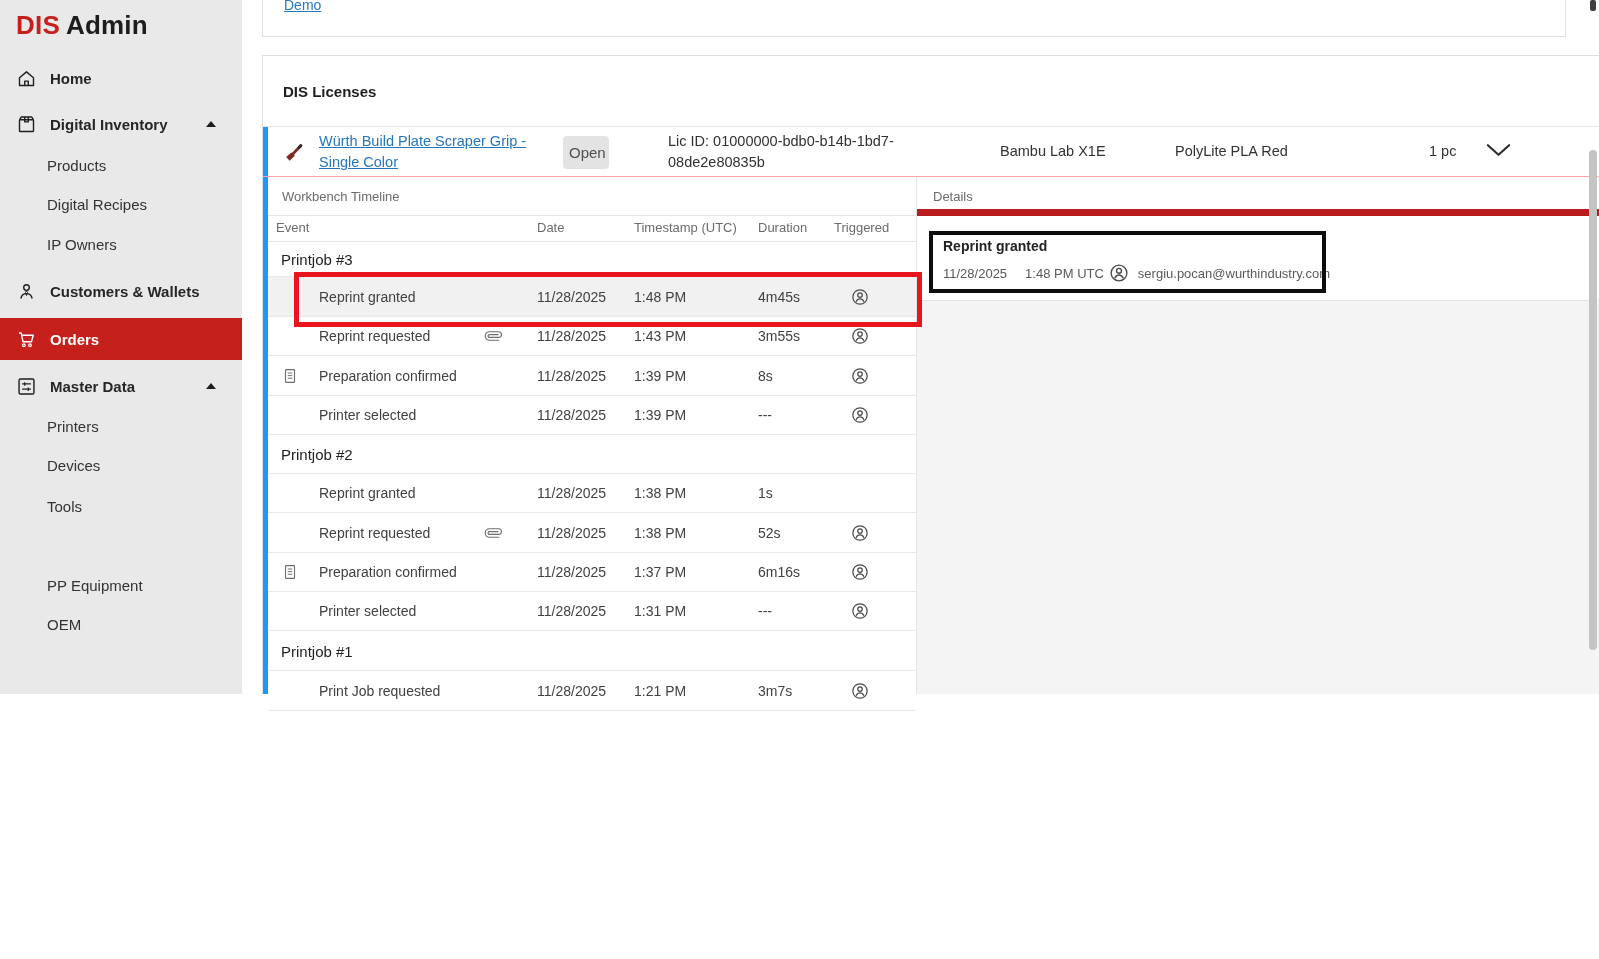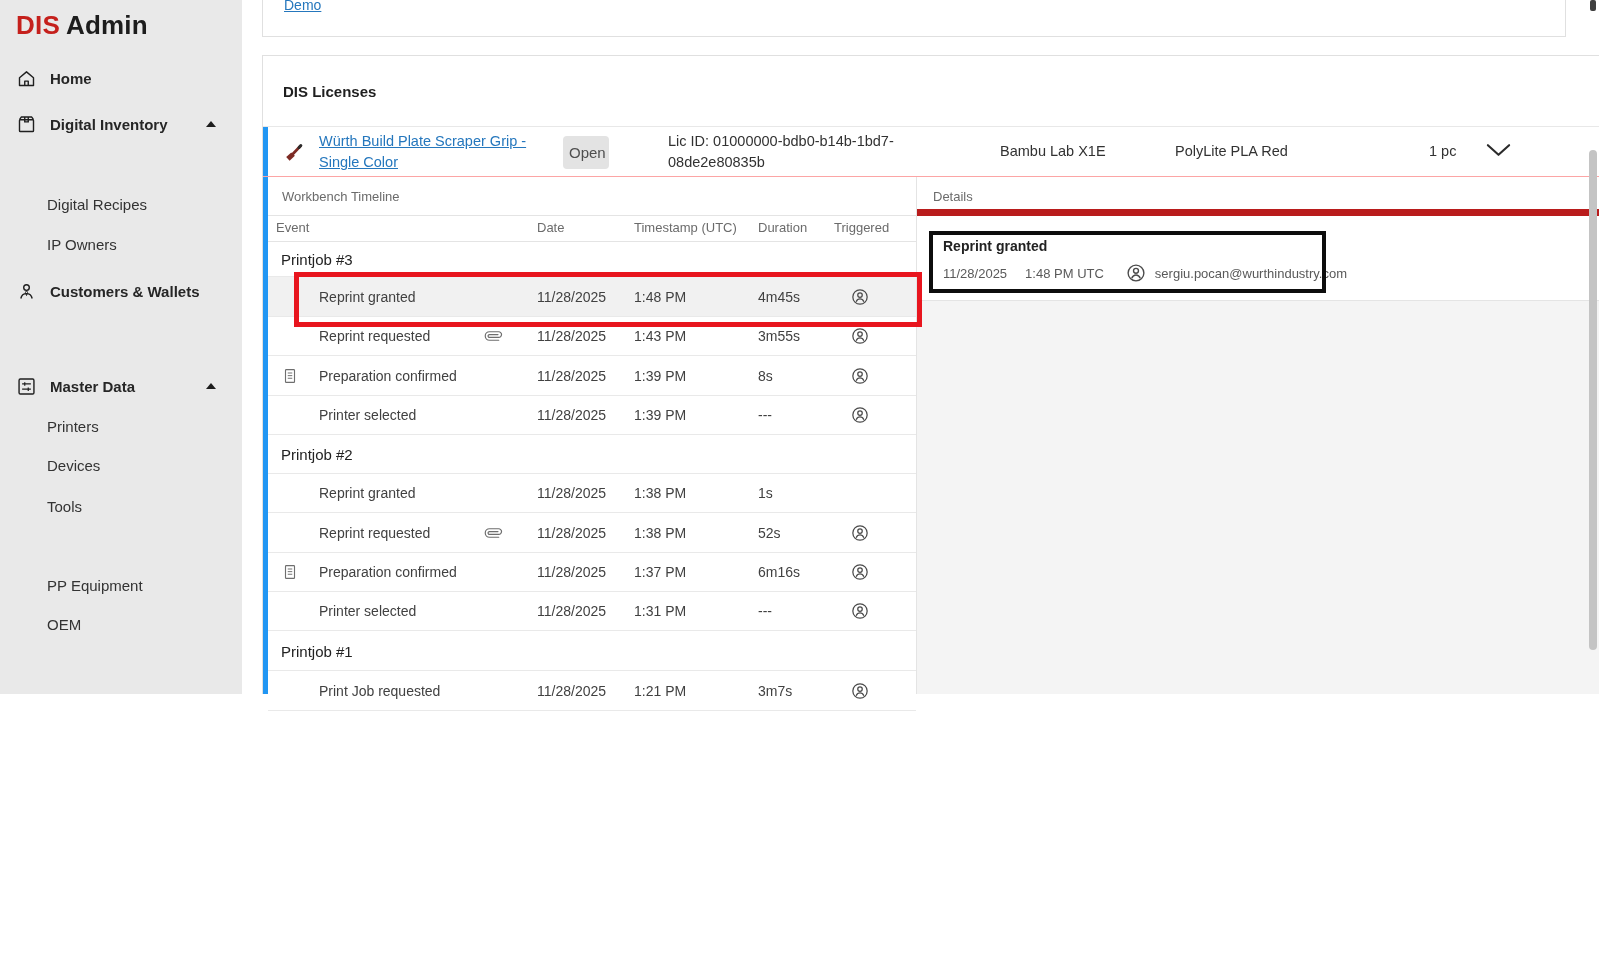--- a/index.html
+++ b/index.html
@@ -140,6 +140,9 @@
         </svg>
       <span>Home</span>
     </div>
+    <div class="nav-item nav-sub" style="top:145px">
+      <span>Products</span>
+    </div>
     <div class="nav-item nav-sub" style="top:184px">
       <span>Digital Recipes</span>
     </div>

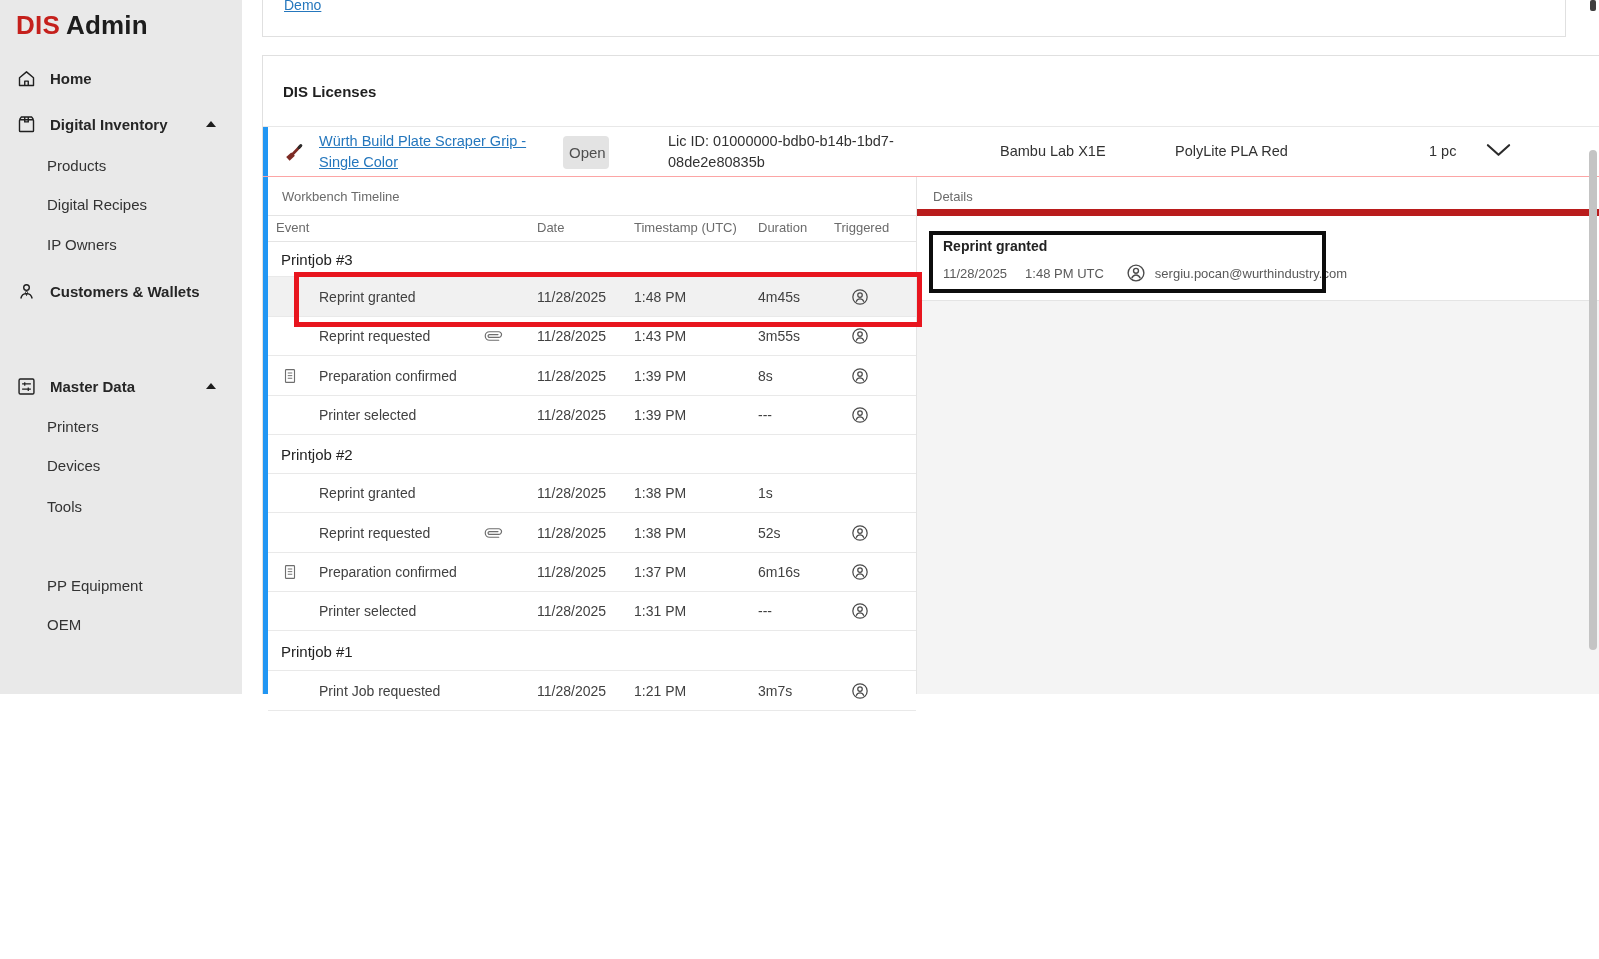--- a/index.html
+++ b/index.html
@@ -58,7 +58,7 @@
   .dt-item{height:85px;background:#fff;border-bottom:1px solid #e4e4e4;position:relative;box-sizing:border-box;}
   .dt-title{position:absolute;left:26px;top:22px;font-size:14px;font-weight:700;color:#222;}
   .dt-meta{position:absolute;left:26px;top:46px;display:flex;align-items:center;font-size:13px;color:#595959;}
-  .dt-meta .m-date{margin-right:18px;} .dt-meta .m-time{margin-right:21px;}
+  .dt-meta .m-date{margin-right:18px;} .dt-meta .m-time{margin-right:4px;}
   .dt-meta .uico{width:22px;height:22px;color:#4a4a4a;margin-right:8px;}
   
   .anno-red{position:absolute;left:294px;top:272px;width:628px;height:55px;border:5px solid #e8151e;

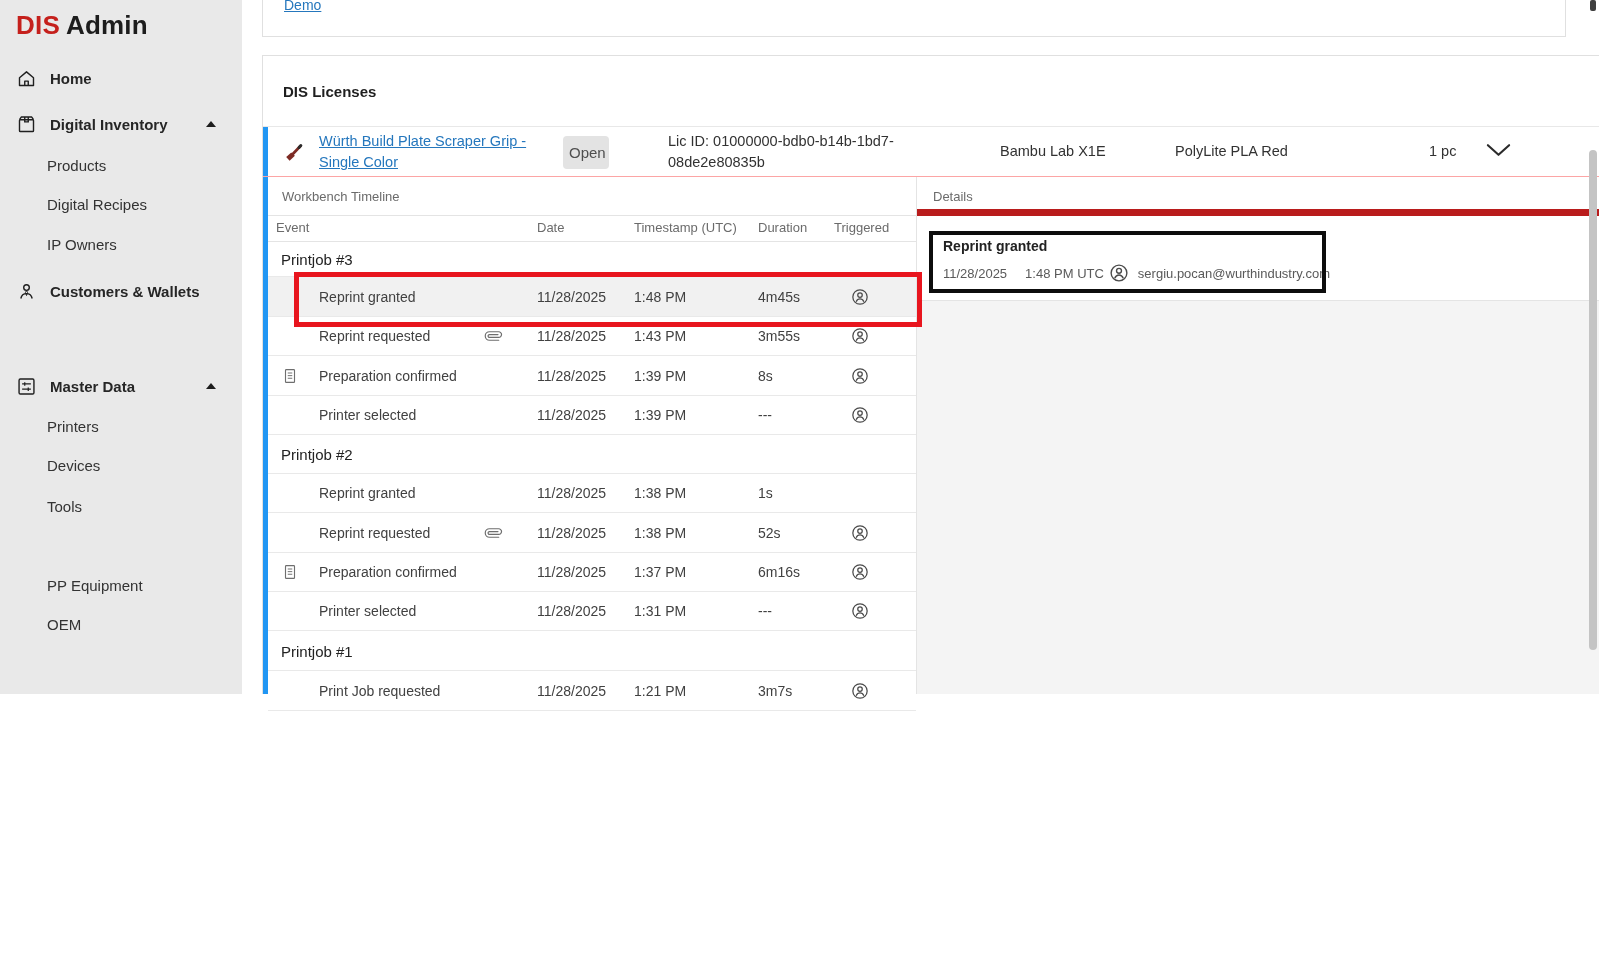--- a/index.html
+++ b/index.html
@@ -155,6 +155,12 @@
         </svg>
       <span>Customers &amp; Wallets</span>
     </div>
+    <div class="nav-item nav-active" style="top:318px">
+      <svg class="nico">
+          <use href="#i-cart"></use>
+        </svg>
+      <span>Orders</span>
+    </div>
     <div class="nav-item nav-sub" style="top:406px">
       <span>Printers</span>
     </div>

